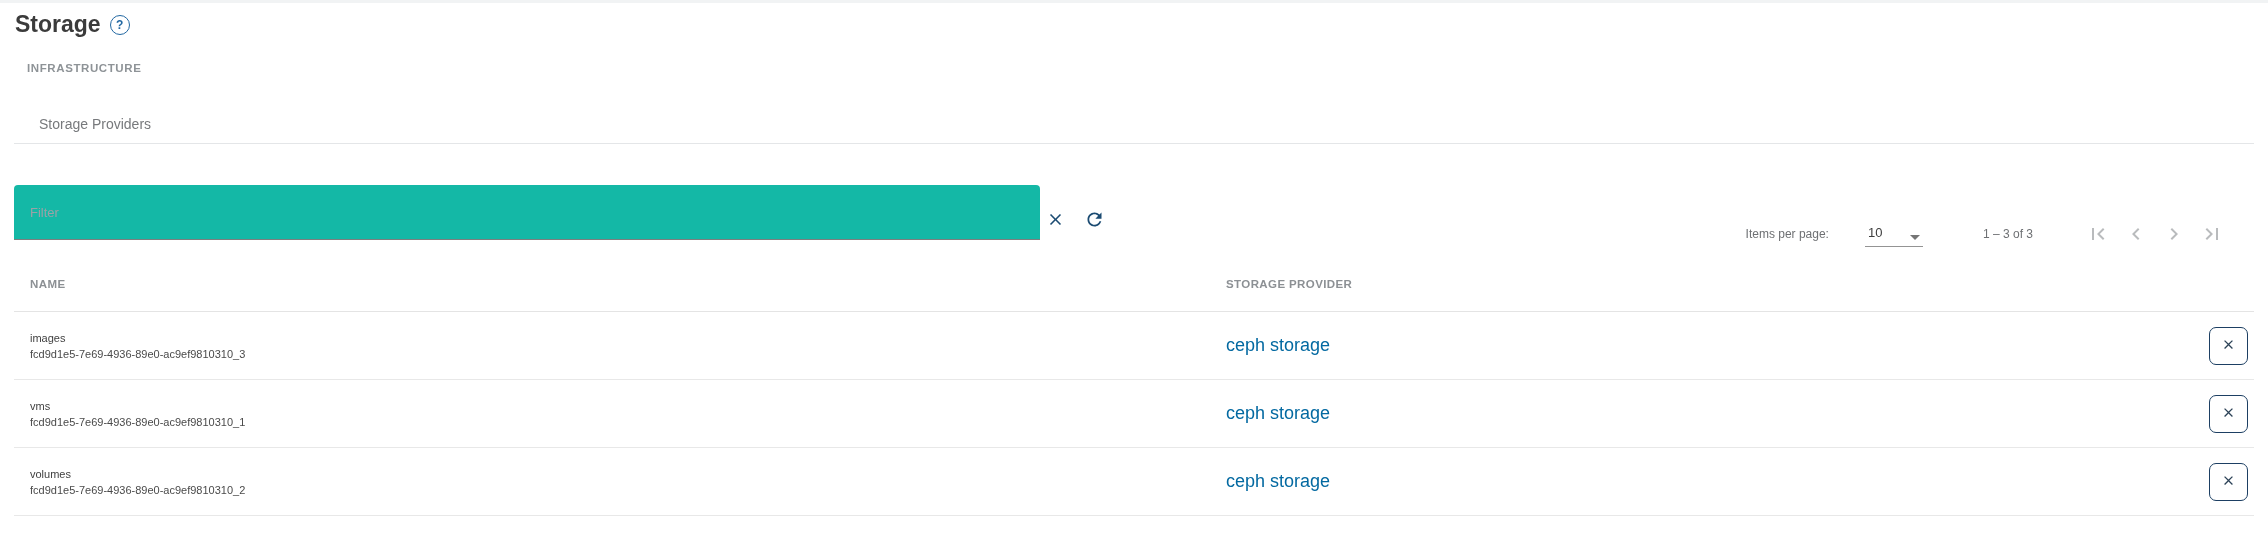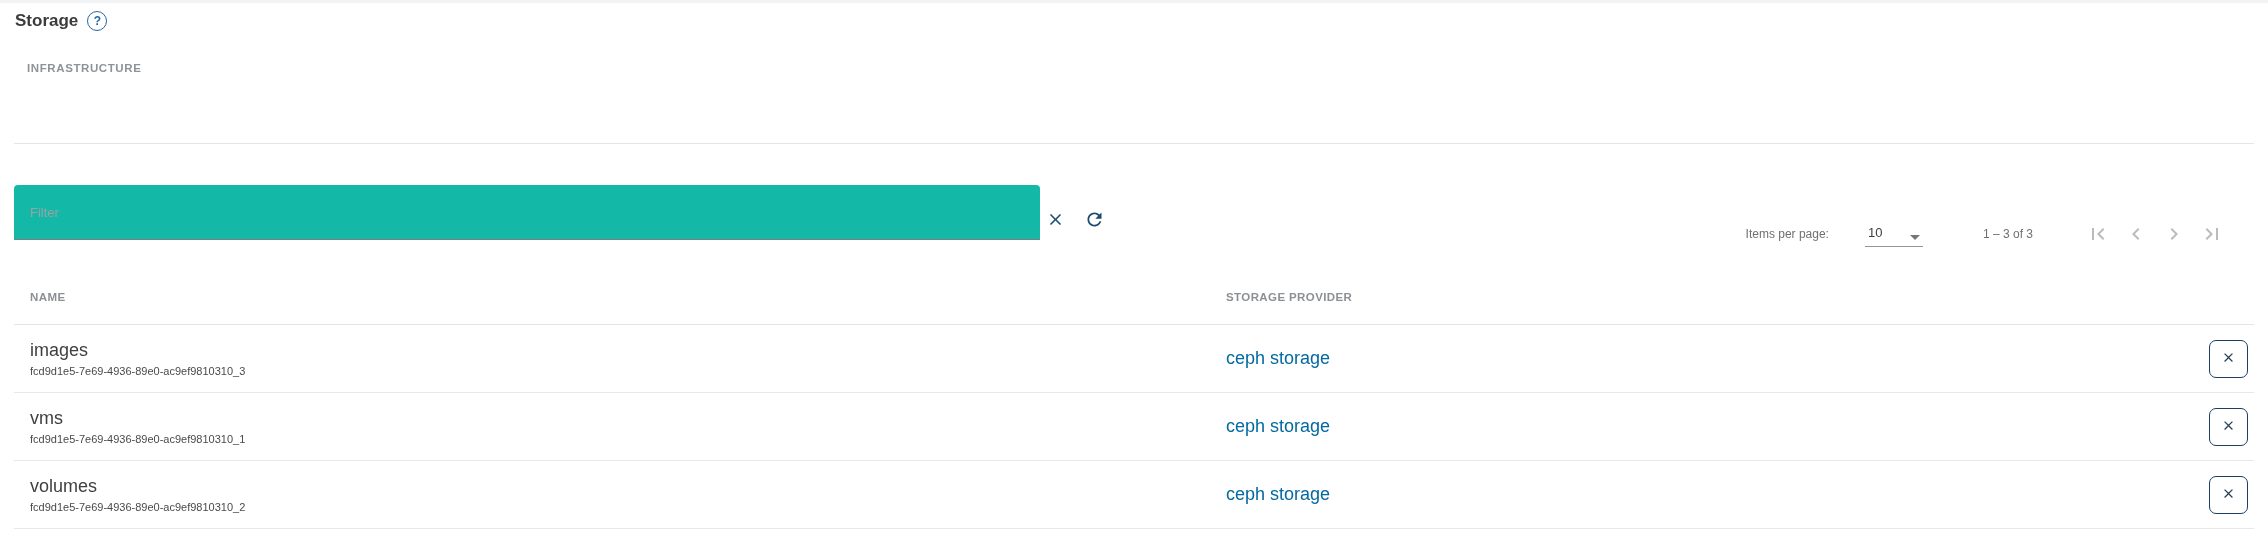--- a/index.html
+++ b/index.html
@@ -10,7 +10,7 @@
 
   
   .page-title-row { position:absolute; left:15px; top:11px; display:flex; align-items:center; gap:9px; }
-  .page-title { font-size:17px; color:#3b3b3b; }
+  .page-title { font-size:23px; color:#3b3b3b; }
   .help-icon { width:20px; height:20px; border:1.6px solid #2268a2; border-radius:50%;
     color:#2268a2; font-size:12px; font-weight:bold; display:flex; align-items:center;
     justify-content:center; cursor:pointer; line-height:1; }

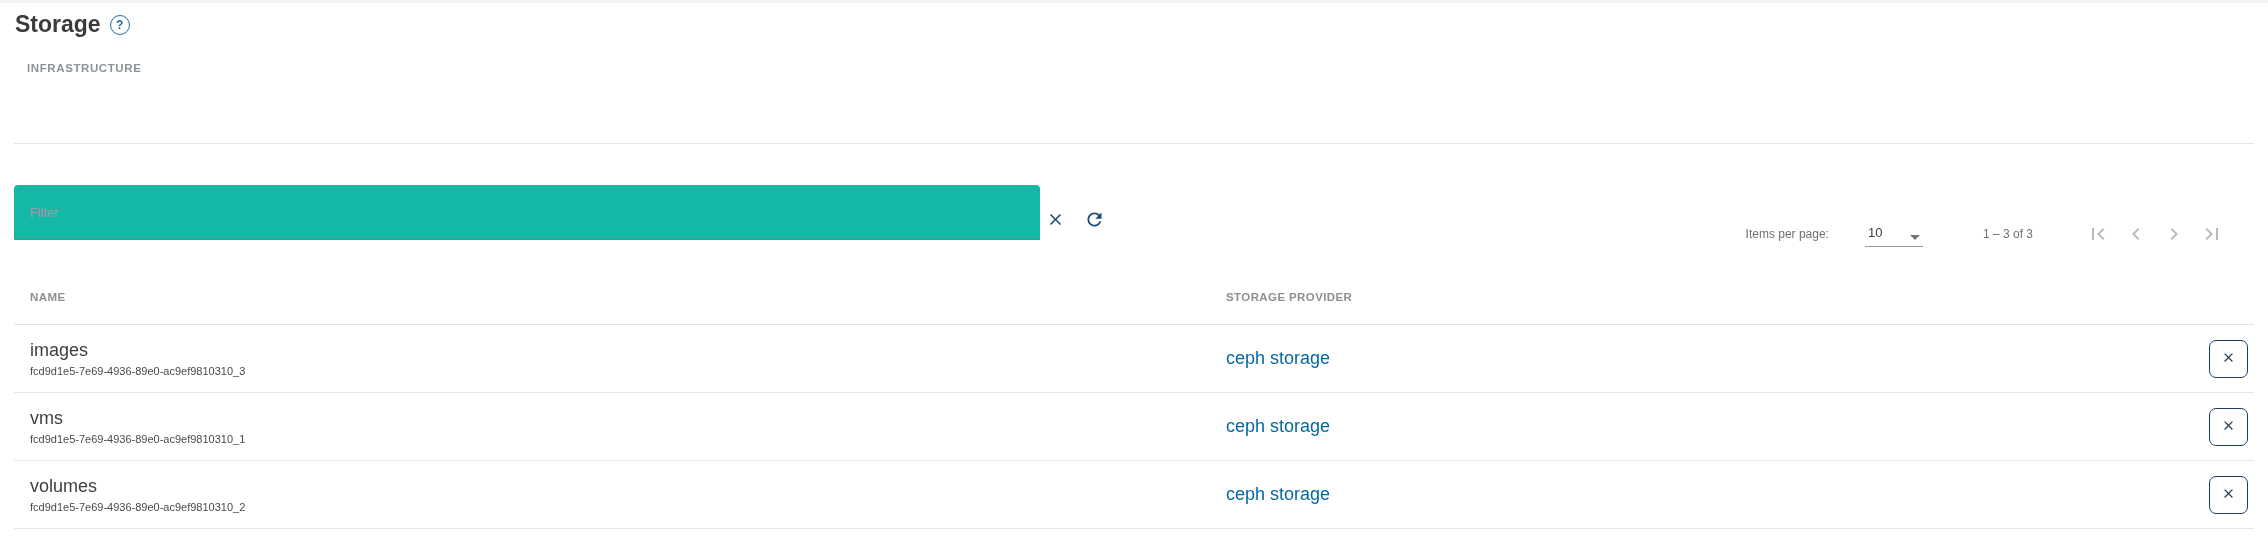--- a/index.html
+++ b/index.html
@@ -83,6 +83,9 @@
 <div class="section-label">INFRASTRUCTURE</div>
 
 <div class="tabs">
+  <div class="tab">
+    <span class="tab-label">Storage Providers</span>
+  </div>
 </div>
 
 <div class="filter-field">

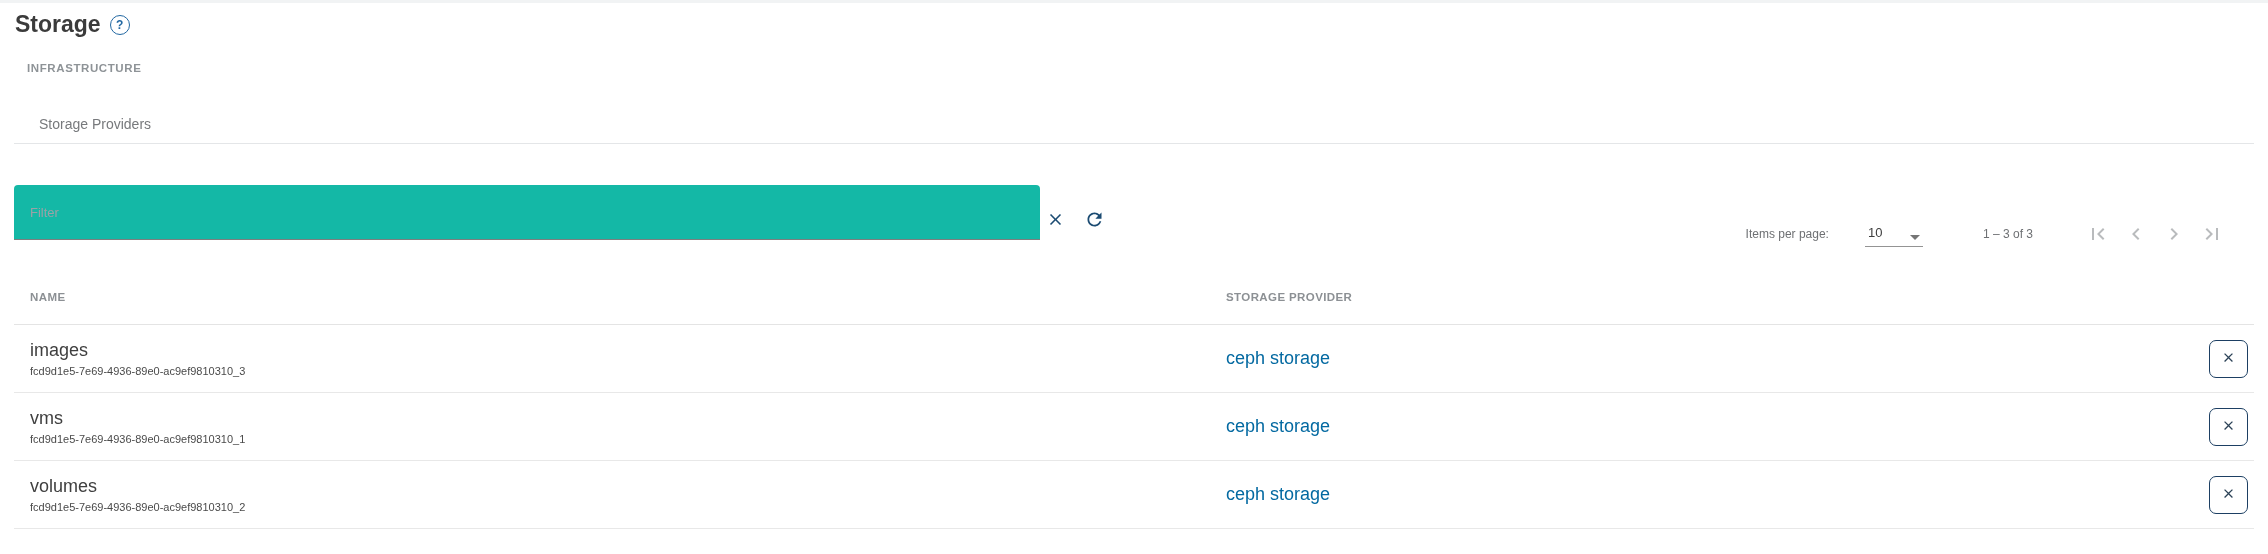--- a/index.html
+++ b/index.html
@@ -57,7 +57,7 @@
   .pager-btn svg { width:24px; height:24px; fill:#b9bbbd; }
 
   
-  .pools-table { position:absolute; left:14px; right:14px; top:269px; }
+  .pools-table { position:absolute; left:14px; right:14px; top:256px; }
   .thead, .trow { display:grid; grid-template-columns:1196px 1fr 62px; align-items:center; }
   .thead { height:56px; border-bottom:1px solid #e4e4e4; }
   .th { font-size:11.5px; font-weight:700; color:#8c9094; letter-spacing:.4px; padding-left:16px; }

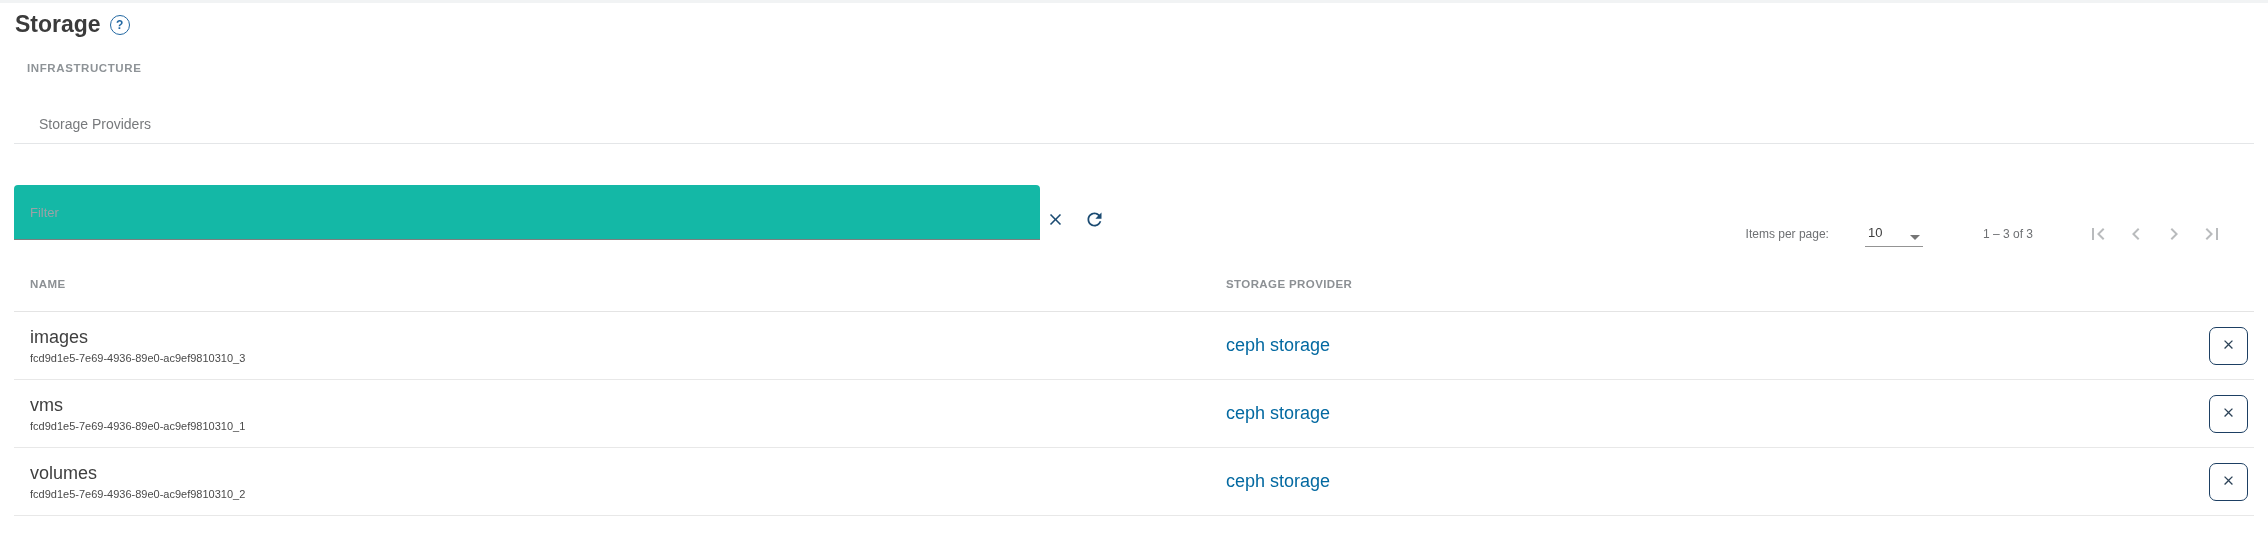--- a/index.html
+++ b/index.html
@@ -63,7 +63,7 @@
   .th { font-size:11.5px; font-weight:700; color:#8c9094; letter-spacing:.4px; padding-left:16px; }
   .trow { height:68px; border-bottom:1px solid #e8e8e8; }
   .cell { padding-left:16px; }
-  .row-name { font-size:18px; color:#3f3f3f; }
+  .row-name { font-size:11px; color:#3f3f3f; }
   .row-id { font-size:11px; color:#4a4a4a; margin-top:4px; }
   .provider-link { font-size:18px; color:#0369a1; cursor:pointer; width:max-content;text-align:center; }
   .cell-actions { display:flex; justify-content:flex-end; padding-right:6px; }

